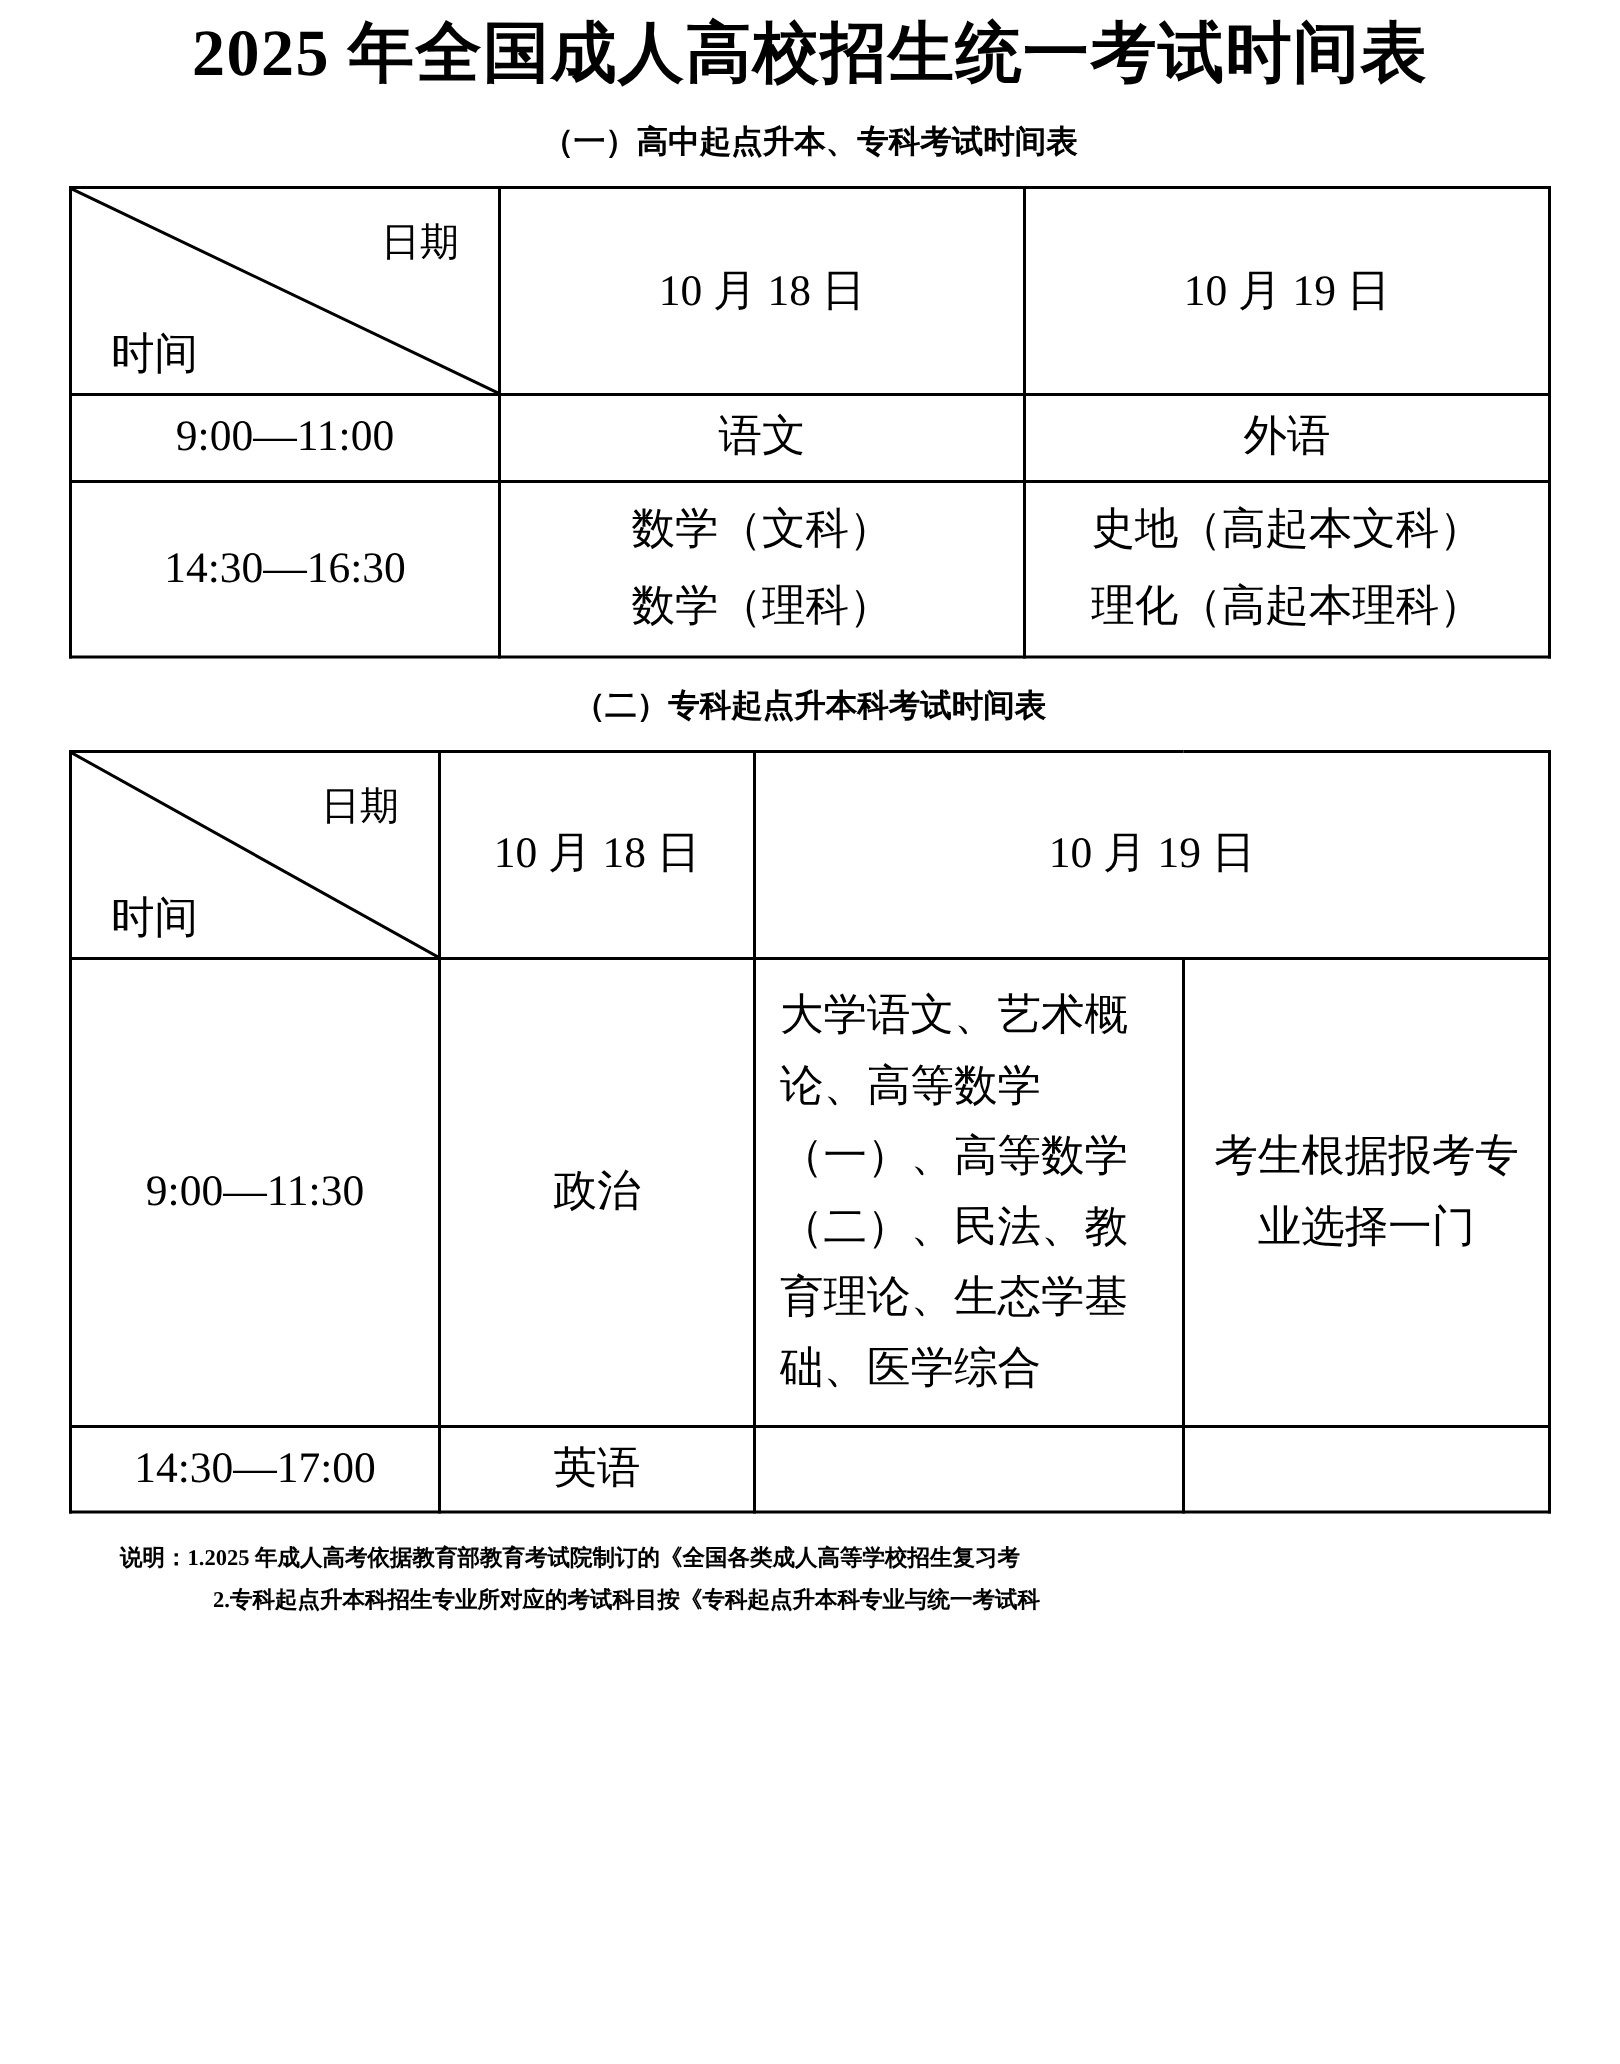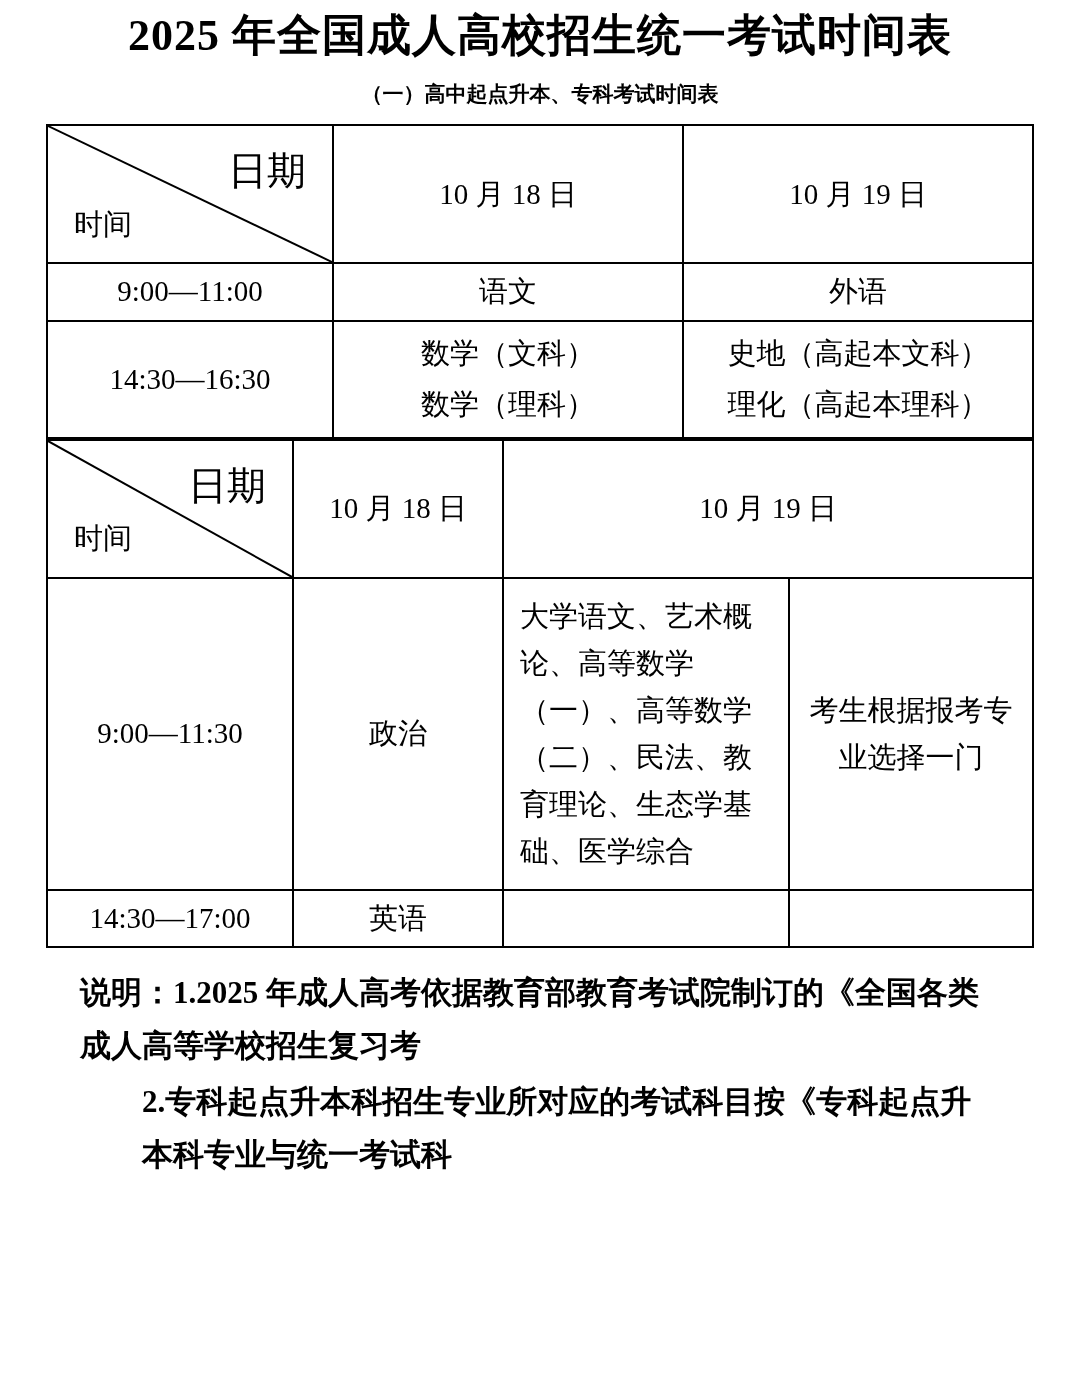--- a/index.html
+++ b/index.html
@@ -68,7 +68,7 @@
     position: absolute;
     right: 26px;
     top: 16px;
-    font-size: 39px;
+    font-size: 26px;
   }
   .diag .lbl-time {
     position: absolute;

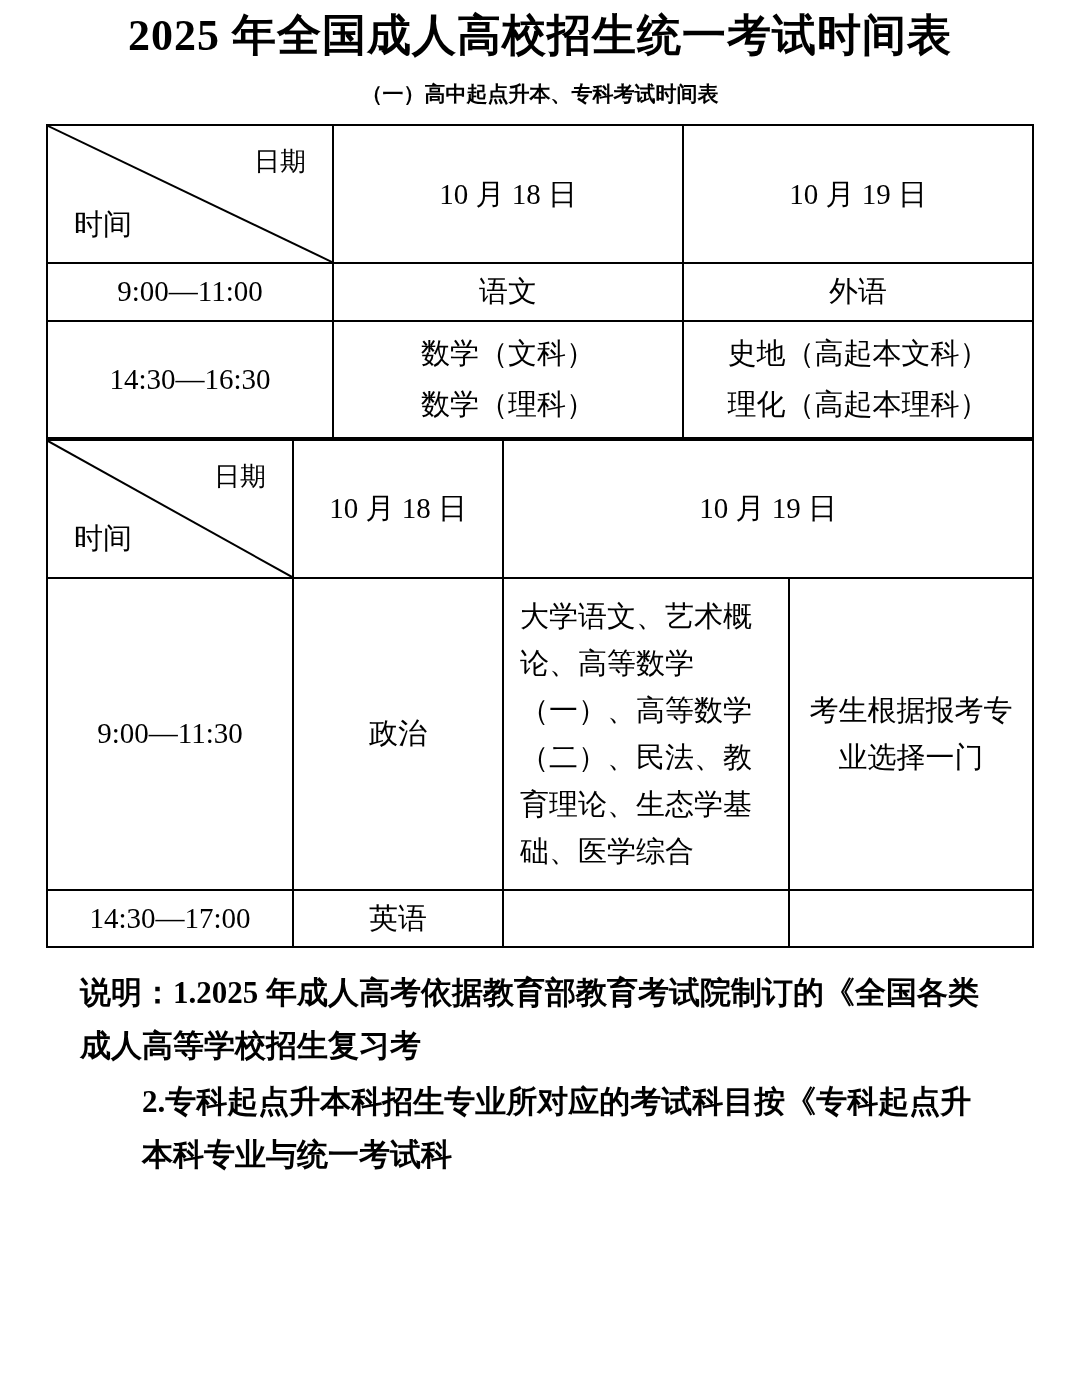--- a/index.html
+++ b/index.html
@@ -73,7 +73,7 @@
   .diag .lbl-time {
     position: absolute;
     left: 26px;
-    bottom: 16px;
+    bottom: 4px;
     font-size: 29px;
   }
   .t1 .col-time { width: 286px; }

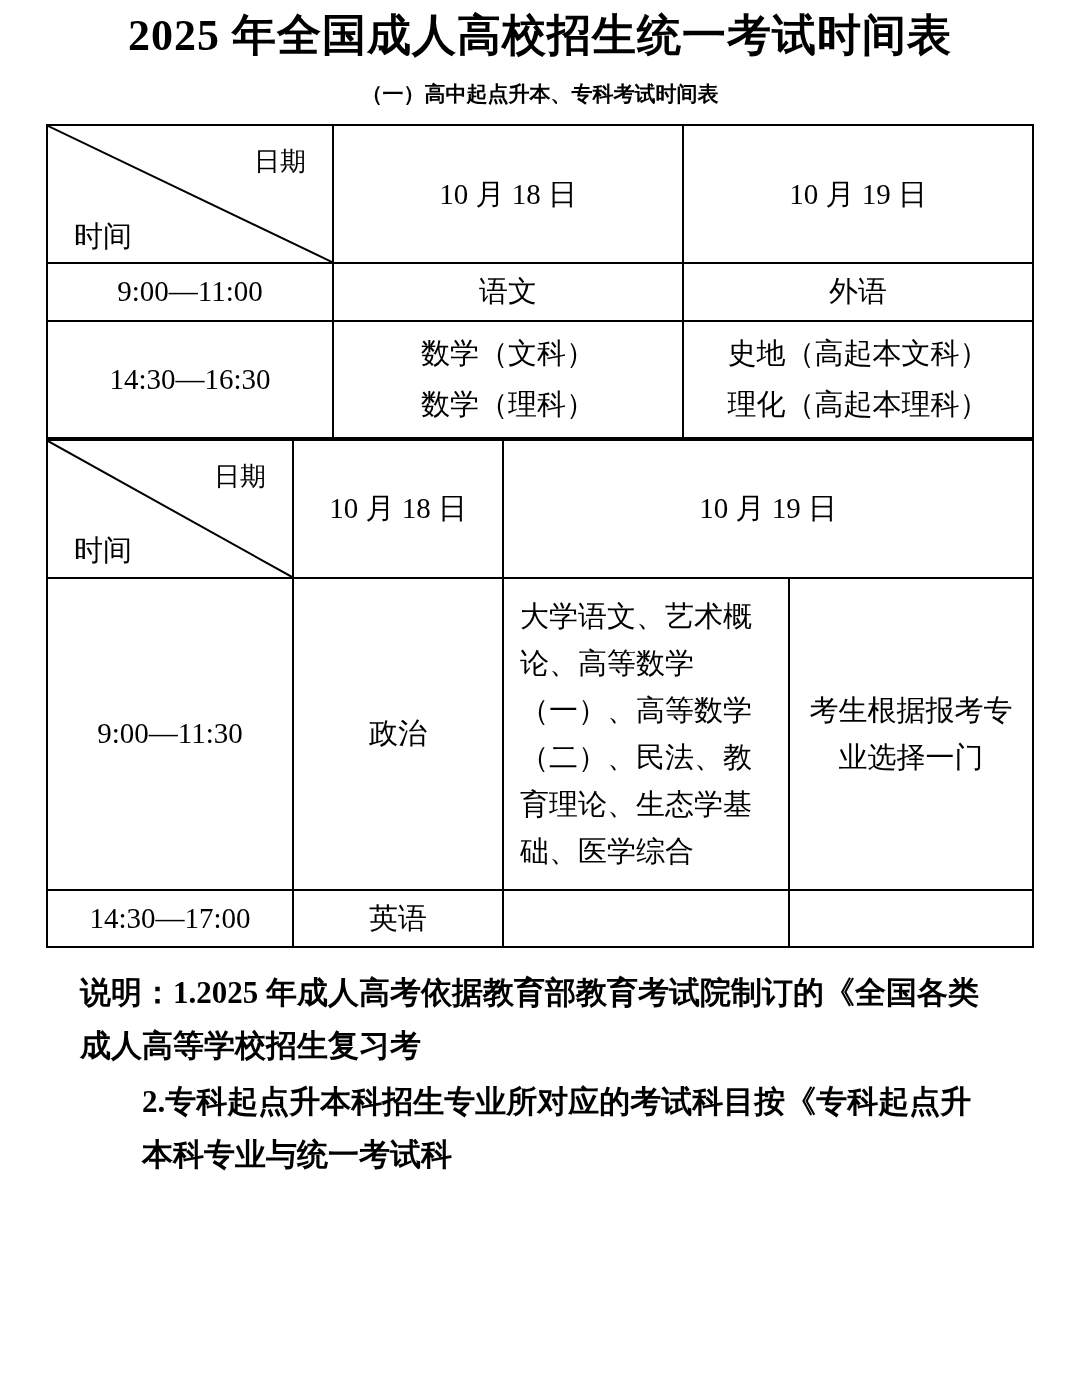--- a/index.html
+++ b/index.html
@@ -160,6 +160,7 @@
     </tbody>
   </table>
 
+  <div class="section-title">（二）专科起点升本科考试时间表</div>
 
   <table class="sched t2">
     <colgroup>

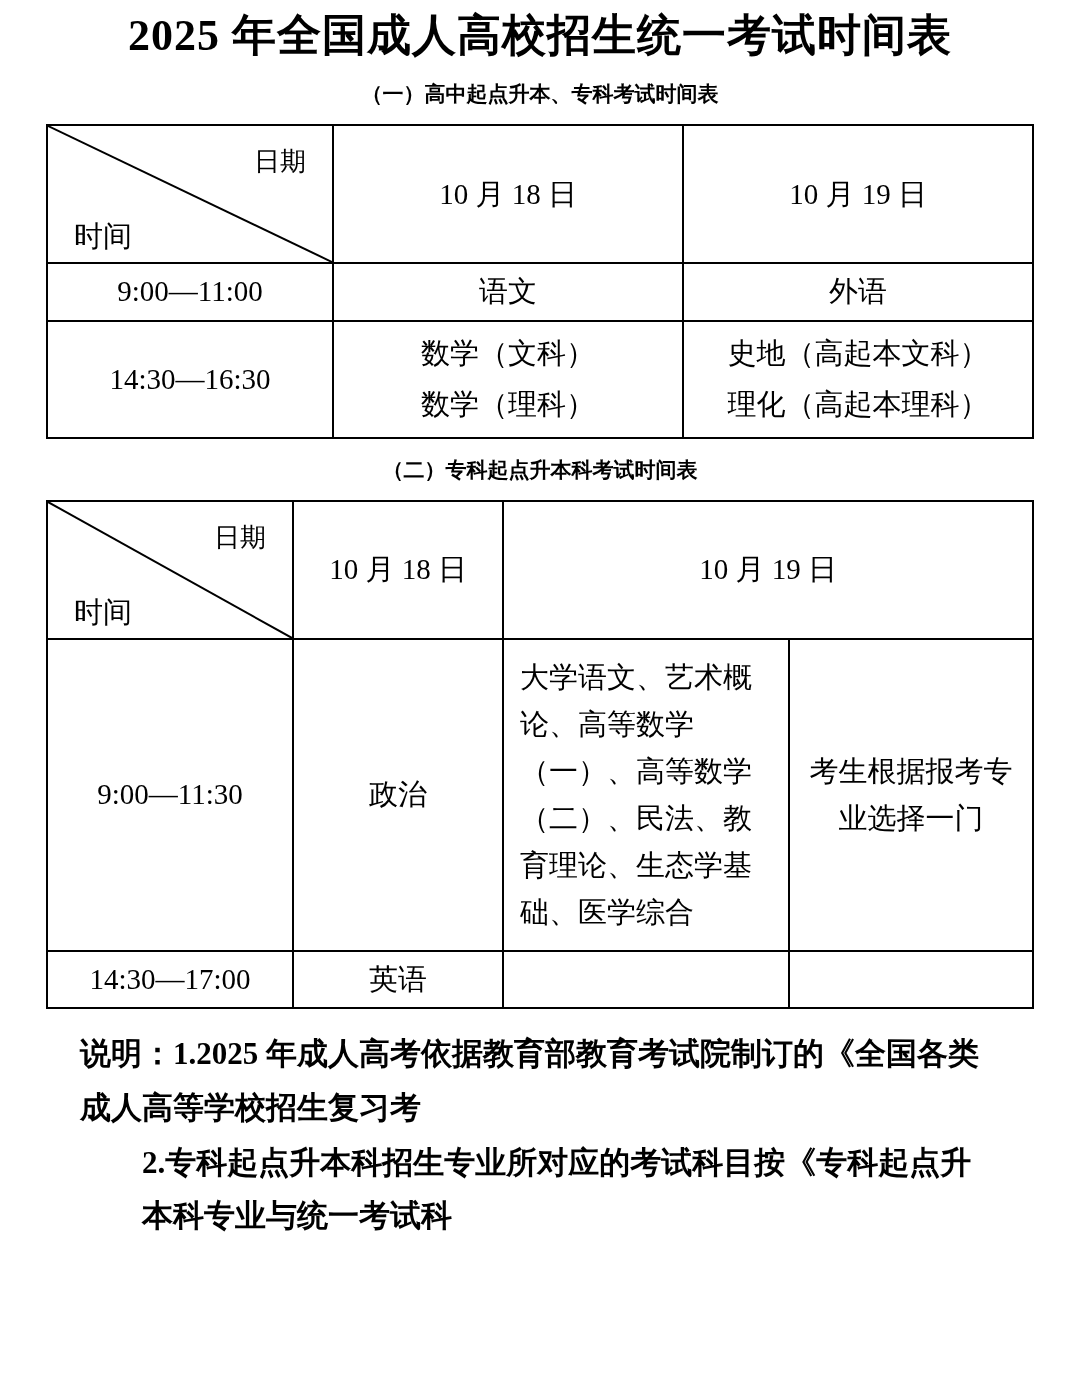--- a/index.html
+++ b/index.html
@@ -102,7 +102,7 @@
   .notes {
     width: 920px;
     margin: 18px auto 0 auto;
-    font-size: 31px;
+    font-size: 15px;
     font-weight: bold;
     line-height: 1.72;
   }

